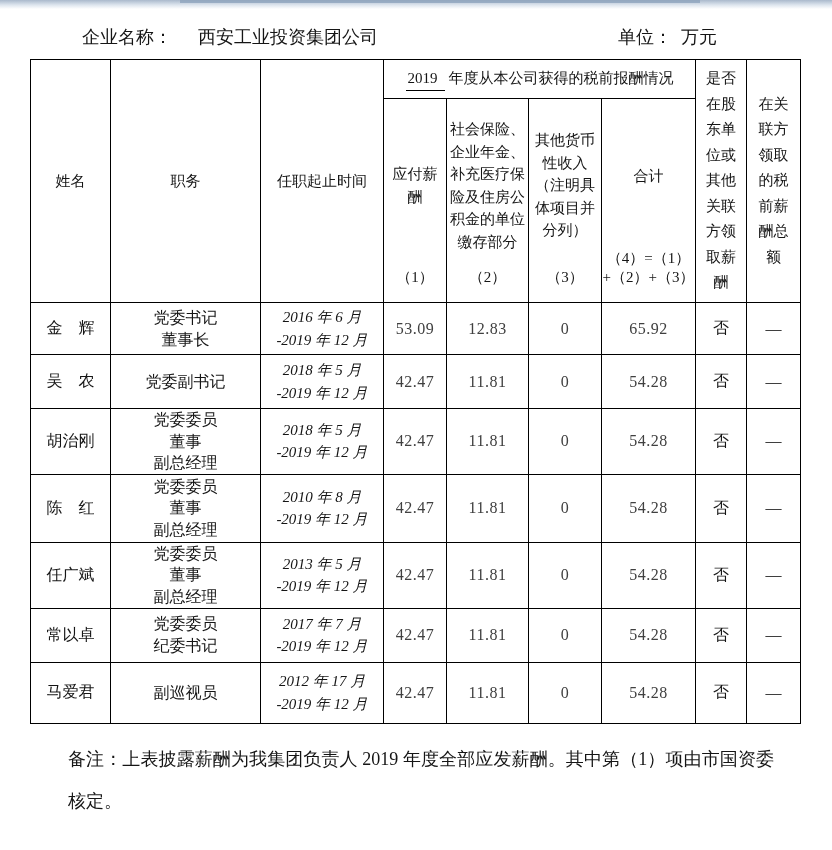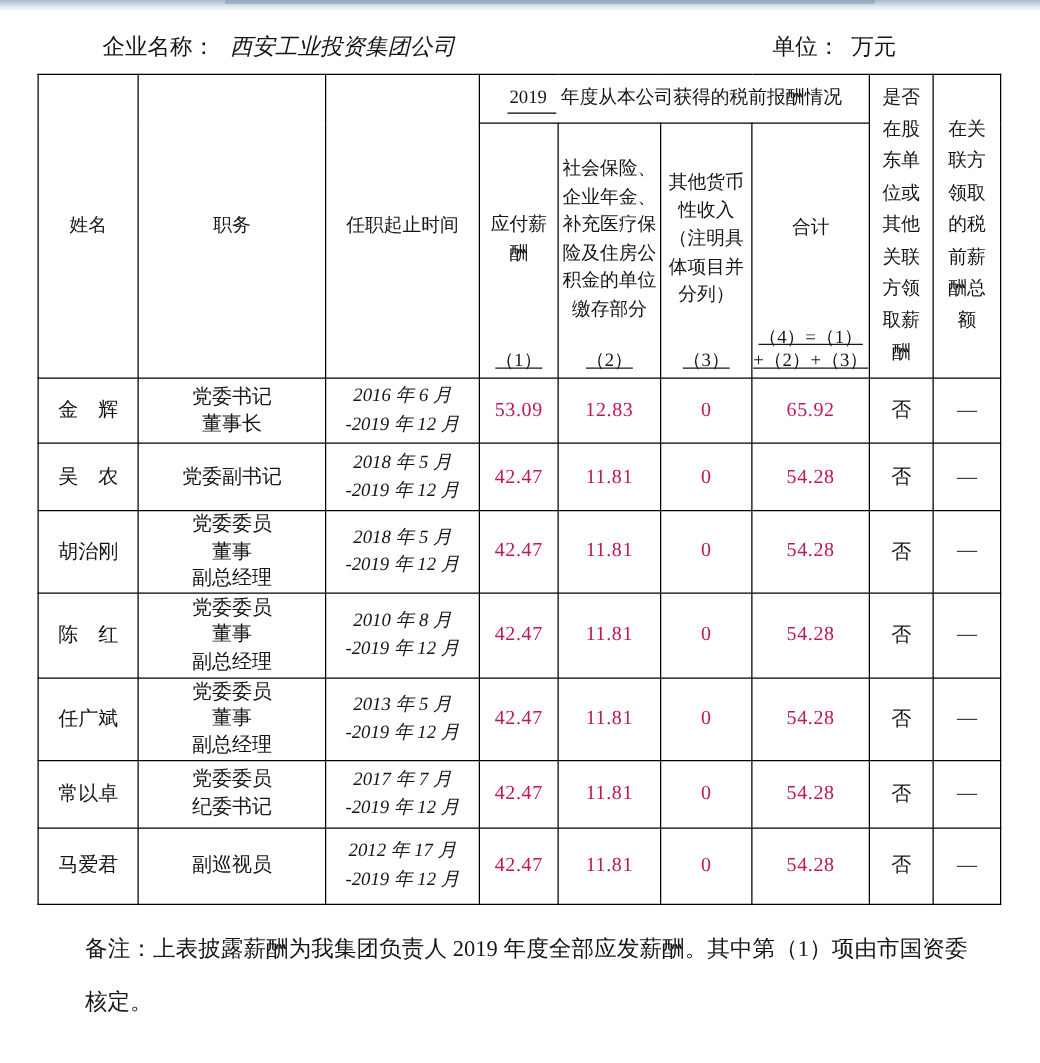--- a/index.html
+++ b/index.html
@@ -44,7 +44,7 @@
     margin: 16px 115px 10px 82px;
     font-size: 18px;
   }
-  .meta .company-name { margin-left: 12px; font-style: italic; }
+  .meta .company-name { margin-left: 26px; }
   .meta .unit-value { margin-left: 9px; }
 
   table.salary-table {

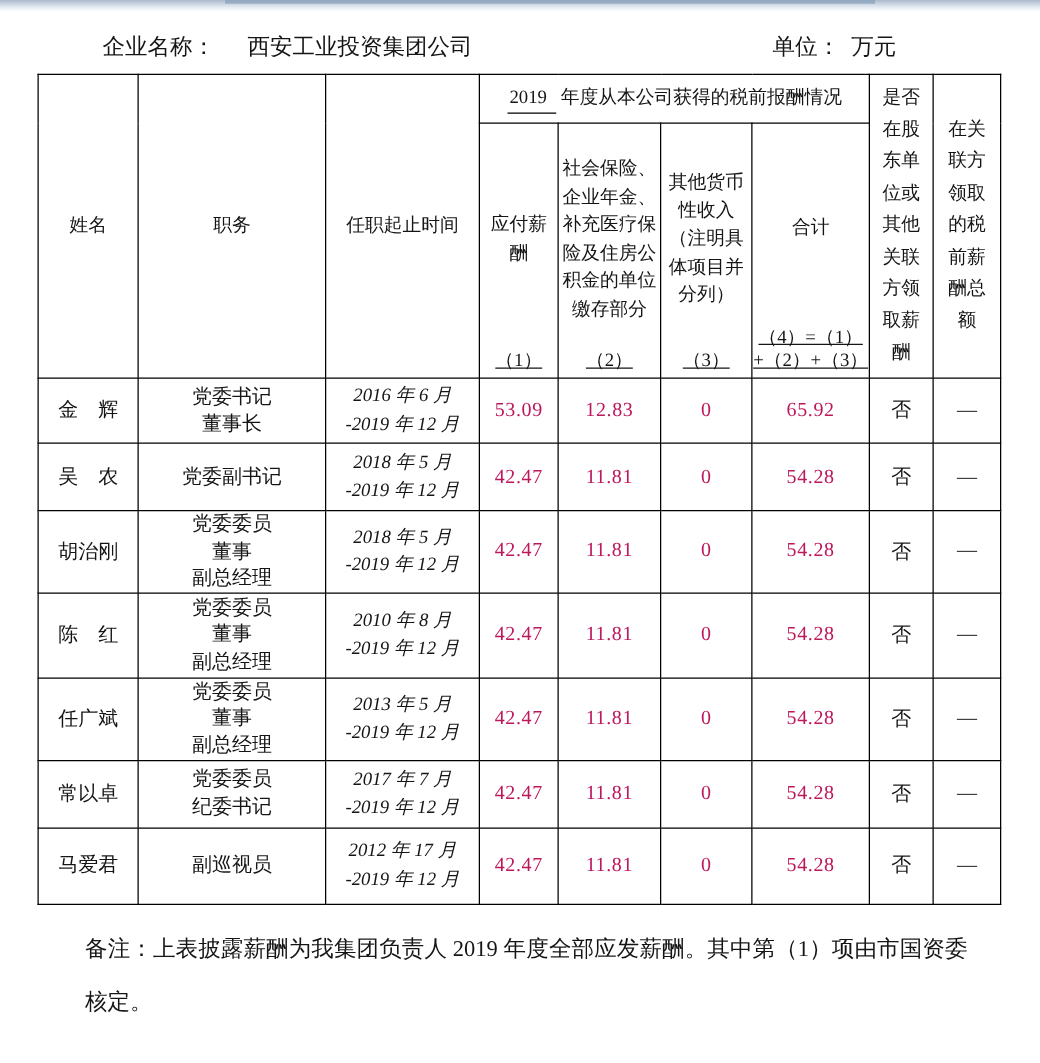--- a/index.html
+++ b/index.html
@@ -82,7 +82,7 @@
     padding: 3px 3px 0 3px;
     line-height: 1.5;
   }
-  .hcode { padding-bottom: 2px; line-height: 1.25; white-space: pre-line; text-decoration: underline; }
+  .hcode { padding-bottom: 14px; line-height: 1.25; white-space: pre-line; }
 
   tbody td { font-size: 16px; }
   td.pos  { white-space: pre-line; line-height: 1.35; font-family: Liberation Serif, serif; }

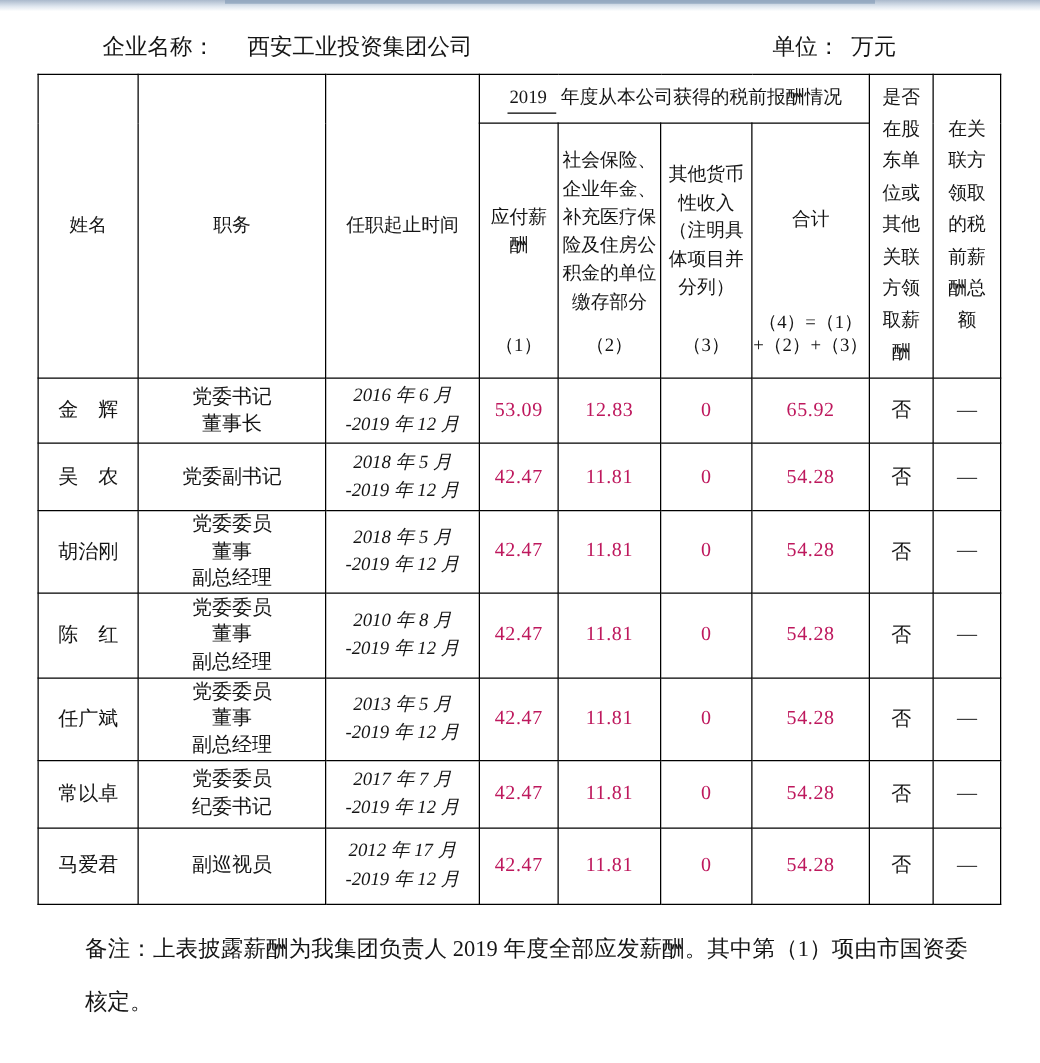--- a/index.html
+++ b/index.html
@@ -87,7 +87,7 @@
   tbody td { font-size: 16px; }
   td.pos  { white-space: pre-line; line-height: 1.35; font-family: Liberation Serif, serif; }
   td.term { white-space: pre-line; line-height: 1.5; font-size: 15px; font-style: italic; }
-  td.num  { color: #be185d; letter-spacing: .5px; }
+  td.num  { color: #404040; letter-spacing: .5px; }
   tr.r1 { height: 52px; }
   tr.r2 { height: 54px; }
   tr.r3 { height: 62px; }

